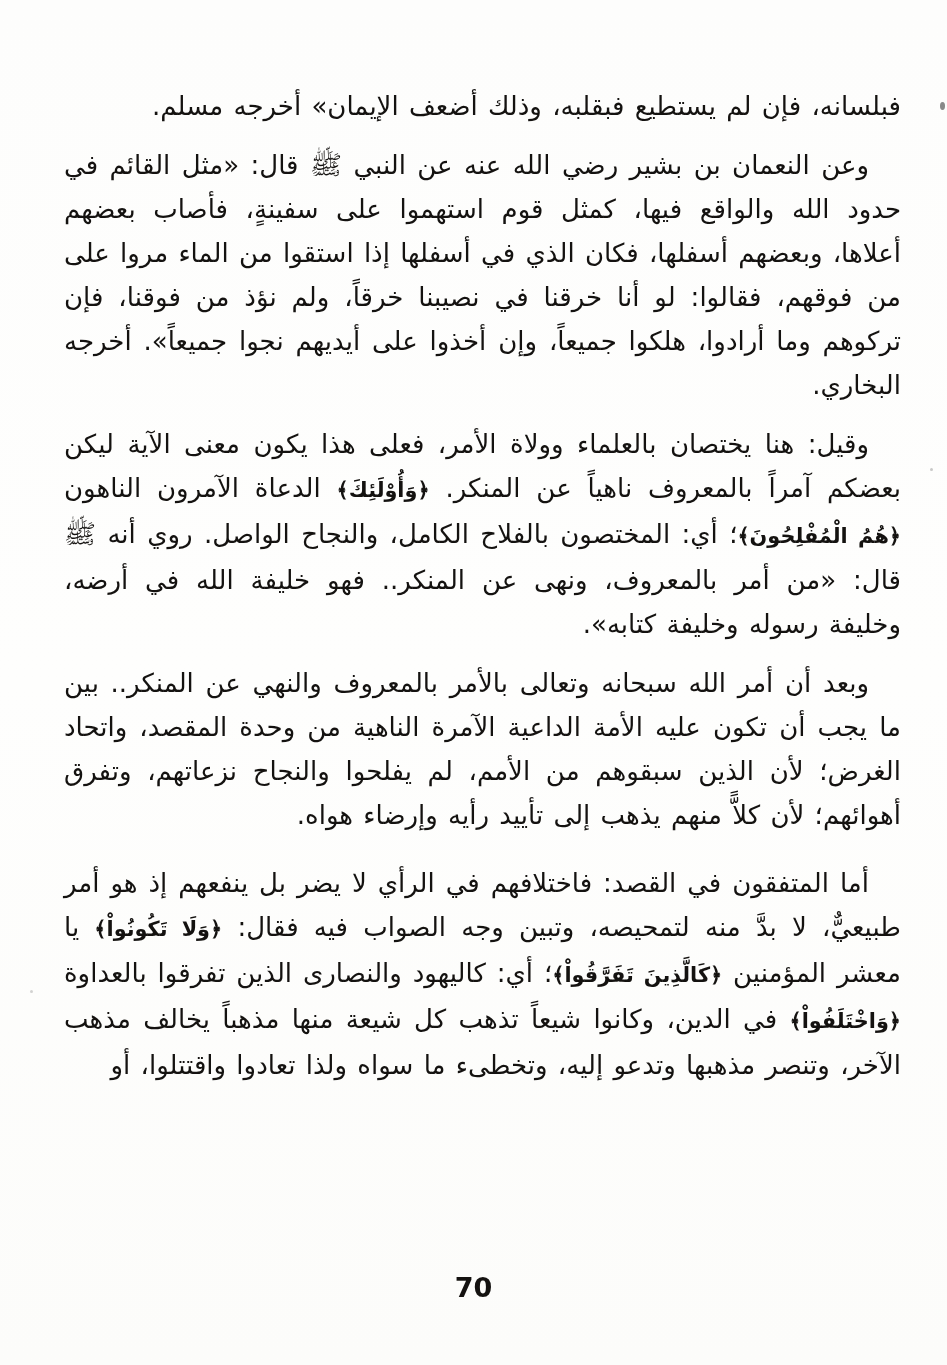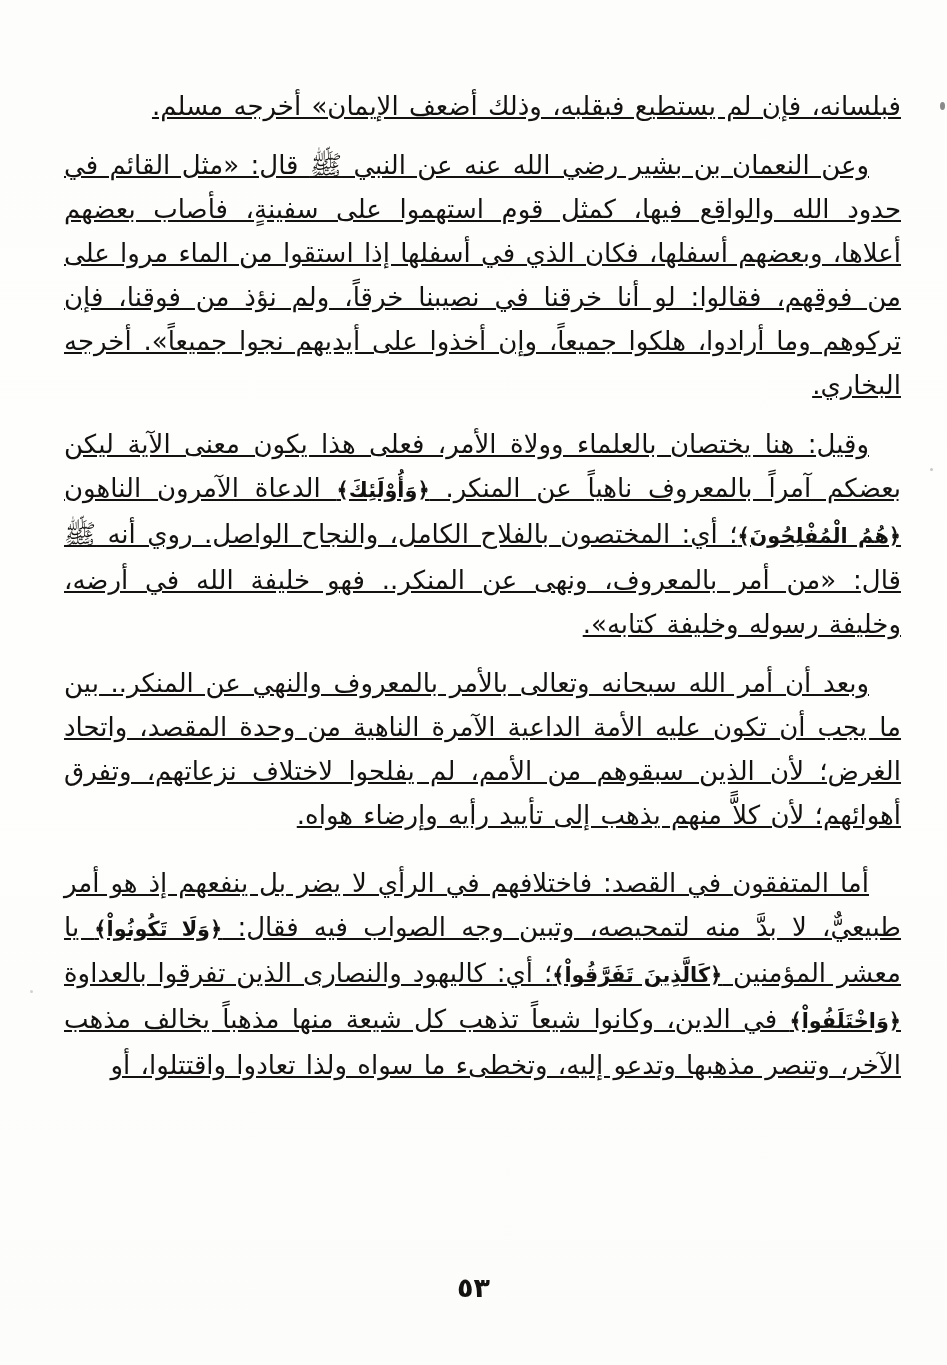--- a/index.html
+++ b/index.html
@@ -35,7 +35,6 @@
   .text-block p {
     margin: 0 0 15px 0;
     padding: 0;
-    text-decoration: underline;
   }
   .text-block p.indent {
     text-indent: 32px;

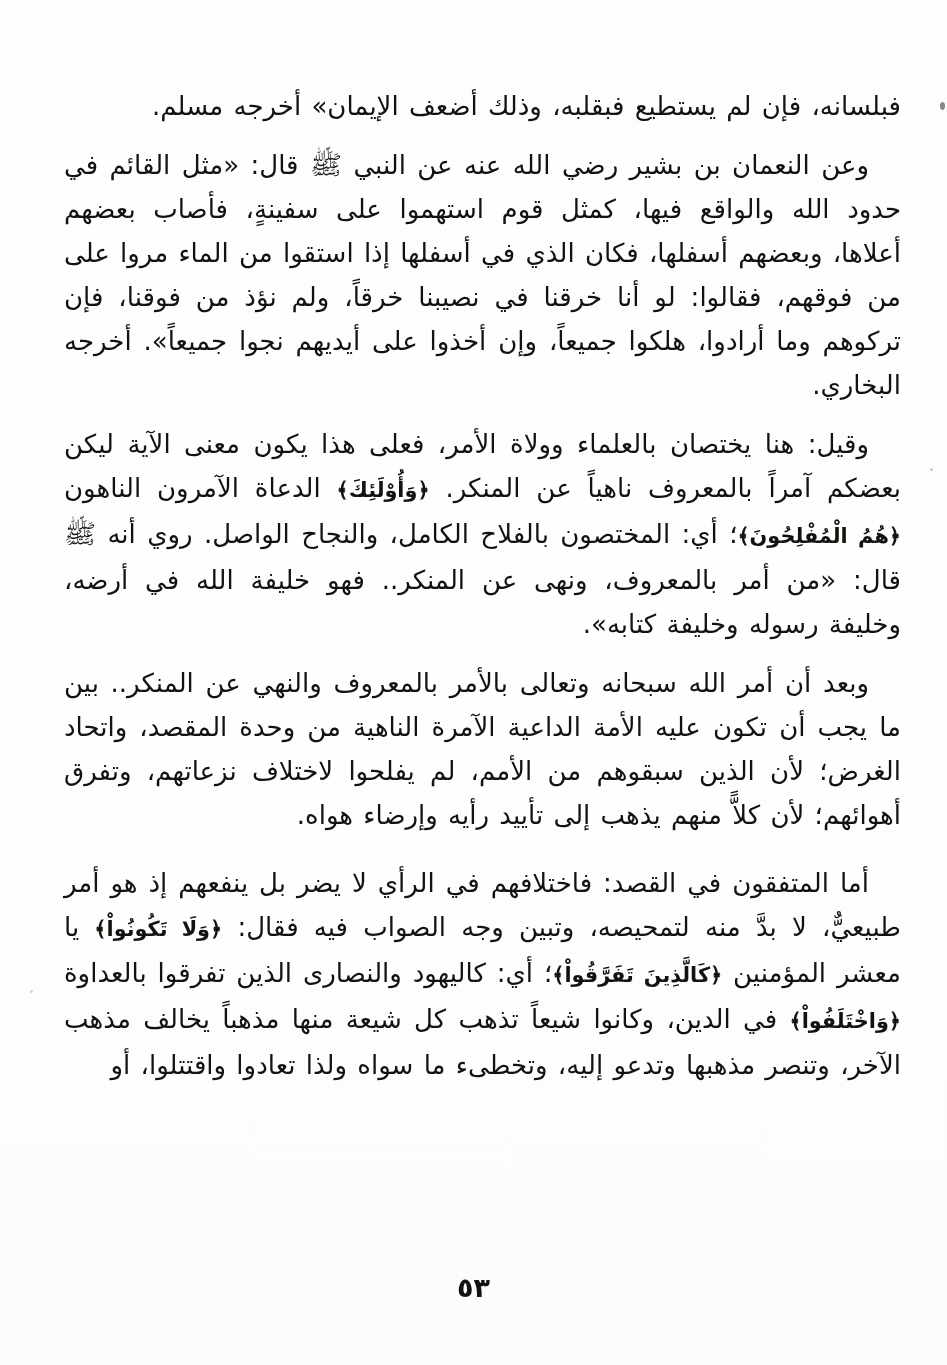--- a/index.html
+++ b/index.html
@@ -81,7 +81,7 @@
       <p><span class="text">فبلسانه، فإن لم يستطيع فبقلبه، وذلك أضعف الإيمان» أخرجه مسلم.</span></p>
       <p class="indent"><span class="text">وعن النعمان بن بشير رضي الله عنه عن النبي </span><span class="honorific">ﷺ</span><span class="text"> قال: «مثل القائم في حدود الله والواقع فيها، كمثل قوم استهموا على سفينةٍ، فأصاب بعضهم أعلاها، وبعضهم أسفلها، فكان الذي في أسفلها إذا استقوا من الماء مروا على من فوقهم، فقالوا: لو أنا خرقنا في نصيبنا خرقاً، ولم نؤذ من فوقنا، فإن تركوهم وما أرادوا، هلكوا جميعاً، وإن أخذوا على أيديهم نجوا جميعاً». أخرجه البخاري.</span></p>
       <p class="indent"><span class="text">وقيل: هنا يختصان بالعلماء وولاة الأمر، فعلى هذا يكون معنى الآية ليكن بعضكم آمراً بالمعروف ناهياً عن المنكر. </span><span class="quran">﴿وَأُوْلَئِكَ﴾</span><span class="text"> الدعاة الآمرون الناهون </span><span class="quran">﴿هُمُ الْمُفْلِحُونَ﴾</span><span class="text">؛ أي: المختصون بالفلاح الكامل، والنجاح الواصل. روي أنه </span><span class="honorific">ﷺ</span><span class="text"> قال: «من أمر بالمعروف، ونهى عن المنكر.. فهو خليفة الله في أرضه، وخليفة رسوله وخليفة كتابه».</span></p>
-      <p class="indent"><span class="text">وبعد أن أمر الله سبحانه وتعالى بالأمر بالمعروف والنهي عن المنكر.. بين ما يجب أن تكون عليه الأمة الداعية الآمرة الناهية من وحدة المقصد، واتحاد الغرض؛ لأن الذين سبقوهم من الأمم، لم يفلحوا لاختلاف نزعاتهم، وتفرق أهوائهم؛ لأن كلاًّ منهم يذهب إلى تأييد رأيه وإرضاء هواه.</span></p>
+      <p class="indent"><span class="text">وبعد أن أمر الله سبحانه وتعالى بالأمر بالمعروف والنهي عن المنكر.. بين ما يجب أن تكون عليه الأمة الداعية الآمرة الناهية من وحدة المقصد، واتحاد الغرض؛ لأن الذين سبقوهم من الأمم، لم يفلحوا والنجاح نزعاتهم، وتفرق أهوائهم؛ لأن كلاًّ منهم يذهب إلى تأييد رأيه وإرضاء هواه.</span></p>
       <p class="indent"><span class="text">أما المتفقون في القصد: فاختلافهم في الرأي لا يضر بل ينفعهم إذ هو أمر طبيعيٌّ، لا بدَّ منه لتمحيصه، وتبين وجه الصواب فيه فقال: </span><span class="quran">﴿وَلَا تَكُونُواْ﴾</span><span class="text"> يا معشر المؤمنين </span><span class="quran">﴿كَالَّذِينَ تَفَرَّقُواْ﴾</span><span class="text">؛ أي: كاليهود والنصارى الذين تفرقوا بالعداوة </span><span class="quran">﴿وَاخْتَلَفُواْ﴾</span><span class="text"> في الدين، وكانوا شيعاً تذهب كل شيعة منها مذهباً يخالف مذهب الآخر، وتنصر مذهبها وتدعو إليه، وتخطىء ما سواه ولذا تعادوا واقتتلوا، أو</span></p>
     </div>
   <div class="page-number">٥٣</div>

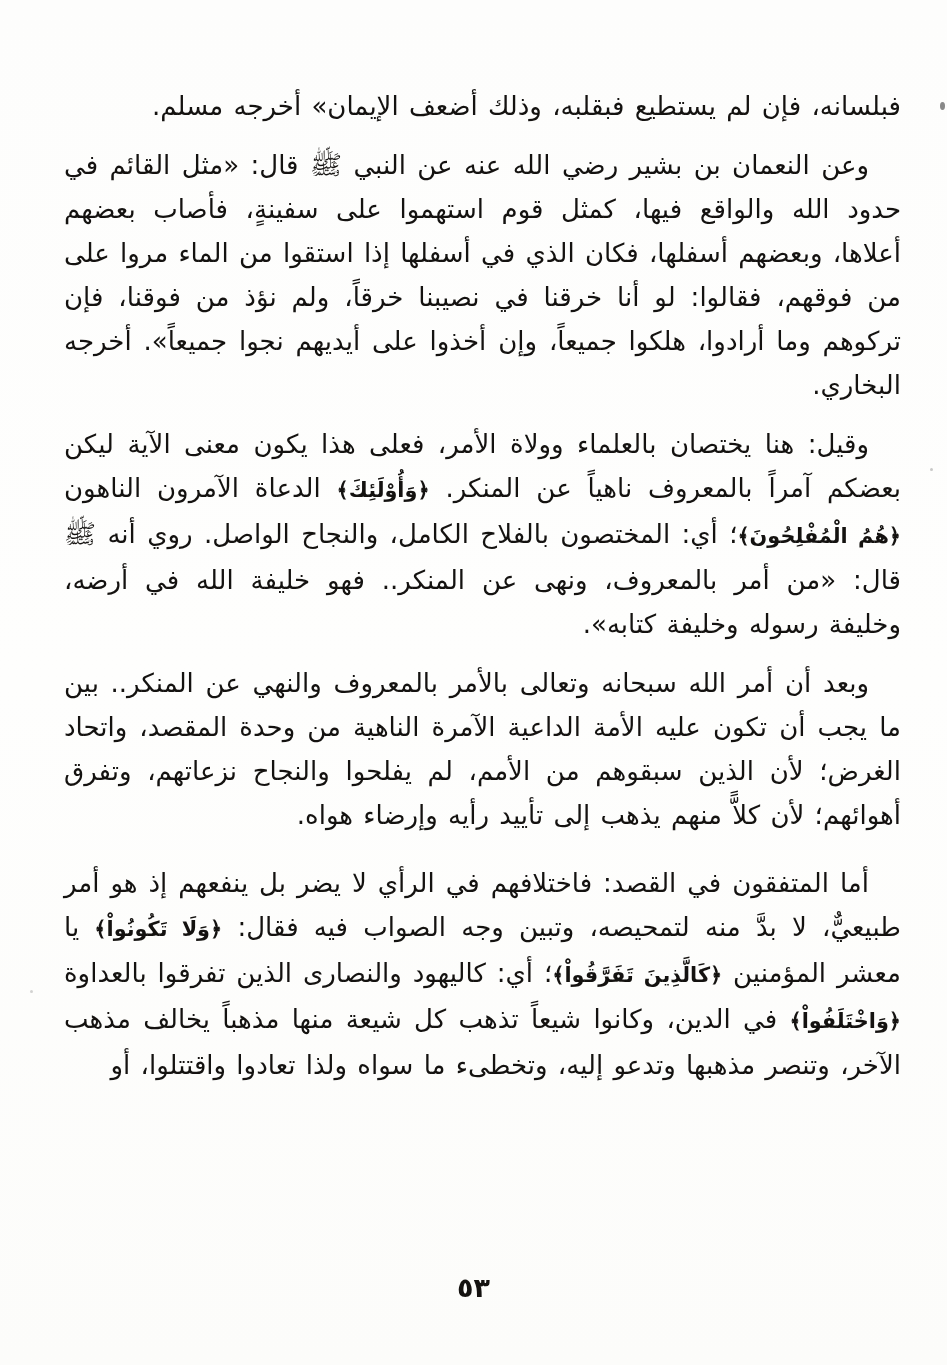--- a/index.html
+++ b/index.html
@@ -84,7 +84,7 @@
       <p class="indent"><span class="text">وبعد أن أمر الله سبحانه وتعالى بالأمر بالمعروف والنهي عن المنكر.. بين ما يجب أن تكون عليه الأمة الداعية الآمرة الناهية من وحدة المقصد، واتحاد الغرض؛ لأن الذين سبقوهم من الأمم، لم يفلحوا والنجاح نزعاتهم، وتفرق أهوائهم؛ لأن كلاًّ منهم يذهب إلى تأييد رأيه وإرضاء هواه.</span></p>
       <p class="indent"><span class="text">أما المتفقون في القصد: فاختلافهم في الرأي لا يضر بل ينفعهم إذ هو أمر طبيعيٌّ، لا بدَّ منه لتمحيصه، وتبين وجه الصواب فيه فقال: </span><span class="quran">﴿وَلَا تَكُونُواْ﴾</span><span class="text"> يا معشر المؤمنين </span><span class="quran">﴿كَالَّذِينَ تَفَرَّقُواْ﴾</span><span class="text">؛ أي: كاليهود والنصارى الذين تفرقوا بالعداوة </span><span class="quran">﴿وَاخْتَلَفُواْ﴾</span><span class="text"> في الدين، وكانوا شيعاً تذهب كل شيعة منها مذهباً يخالف مذهب الآخر، وتنصر مذهبها وتدعو إليه، وتخطىء ما سواه ولذا تعادوا واقتتلوا، أو</span></p>
     </div>
-  <div class="page-number">٥٣</div>
+  <div class="page-number">70</div>
   <div class="speck s1"></div>
   <div class="speck s2"></div>
   <div class="speck s3"></div>

